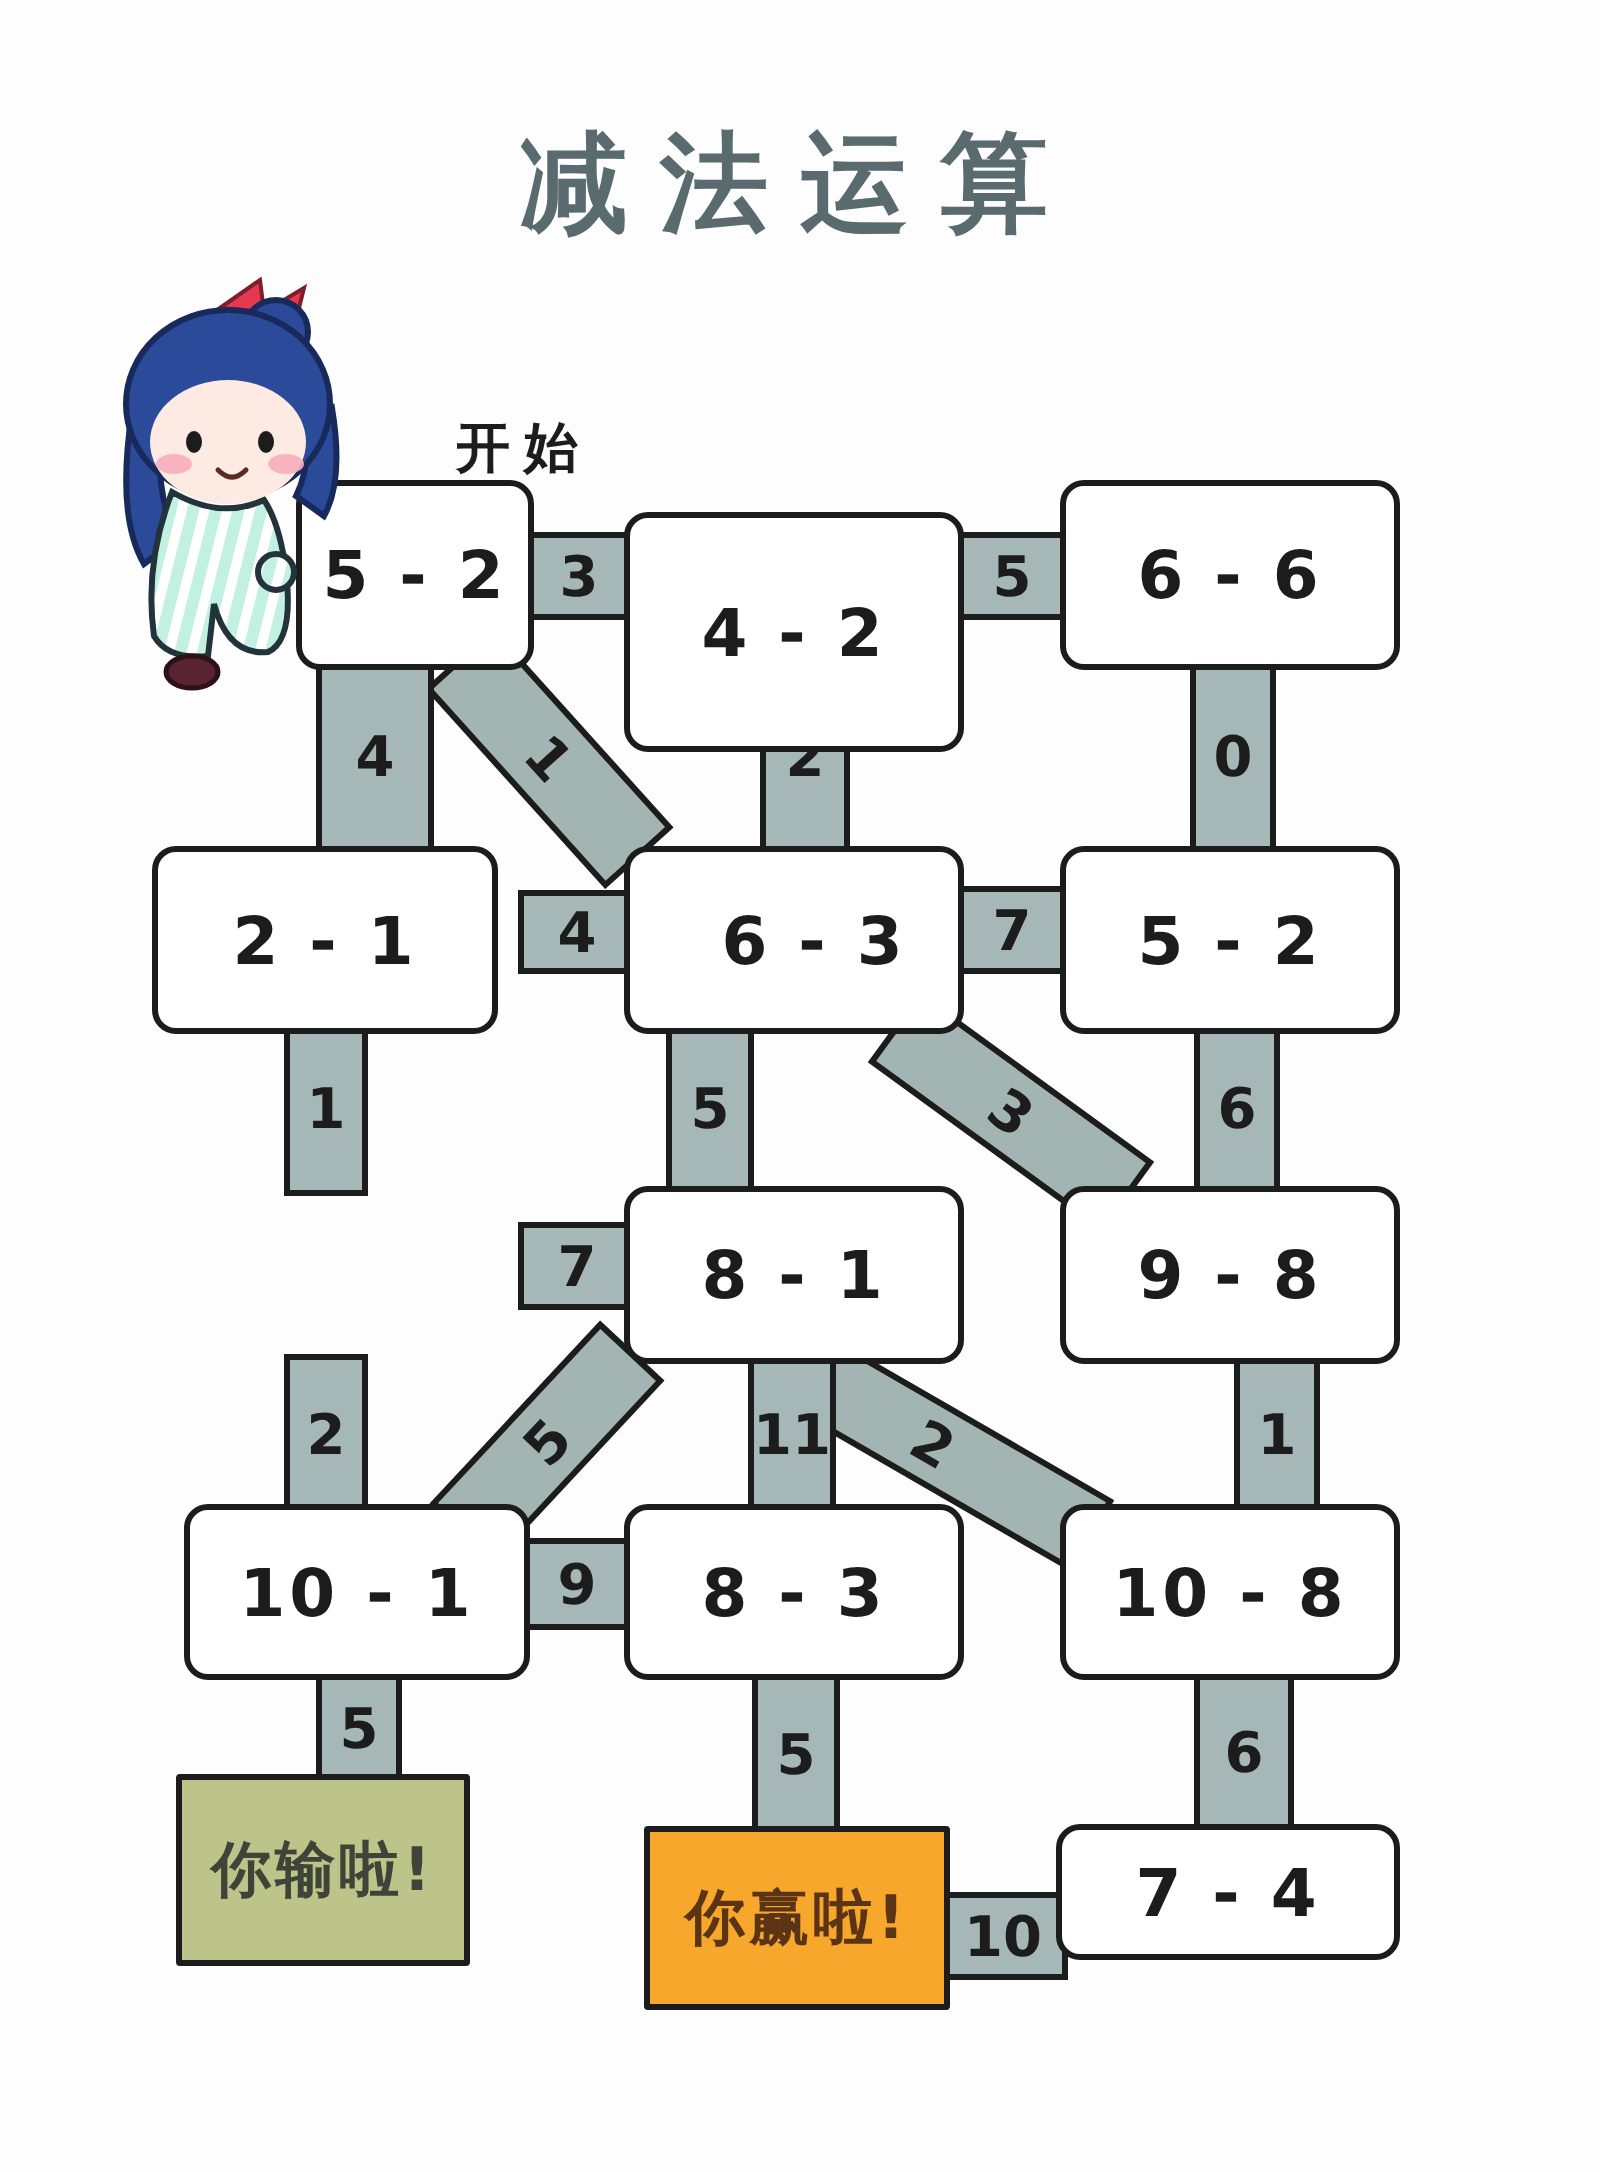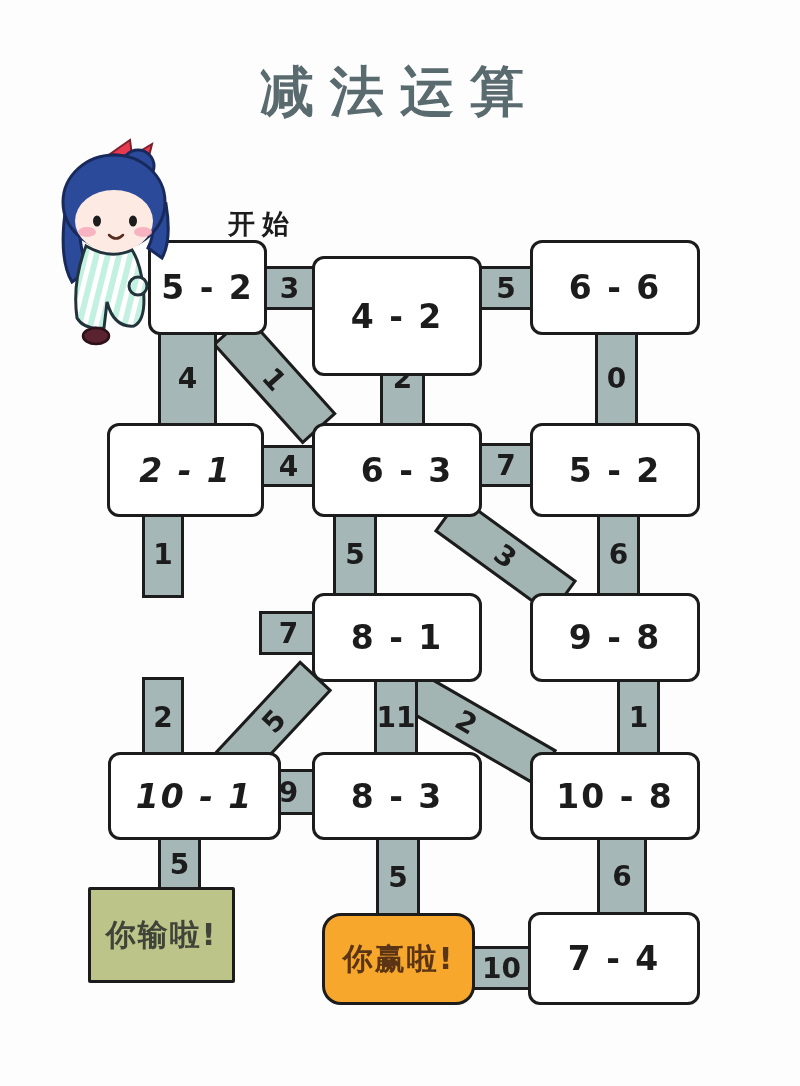--- a/index.html
+++ b/index.html
@@ -146,7 +146,7 @@
   <div class="cell" style="left:530px;top:240px;width:170px;height:95px;">
     <span>6 - 6</span>
   </div>
-  <div class="cell" style="left:107px;top:423px;width:157px;height:94px;font-style:italic;">
+  <div class="cell" style="left:76px;top:423px;width:173px;height:94px;">
     <span>2 - 1</span>
   </div>
   <div class="cell" style="left:312px;top:423px;width:170px;height:94px;padding-left:20px;">

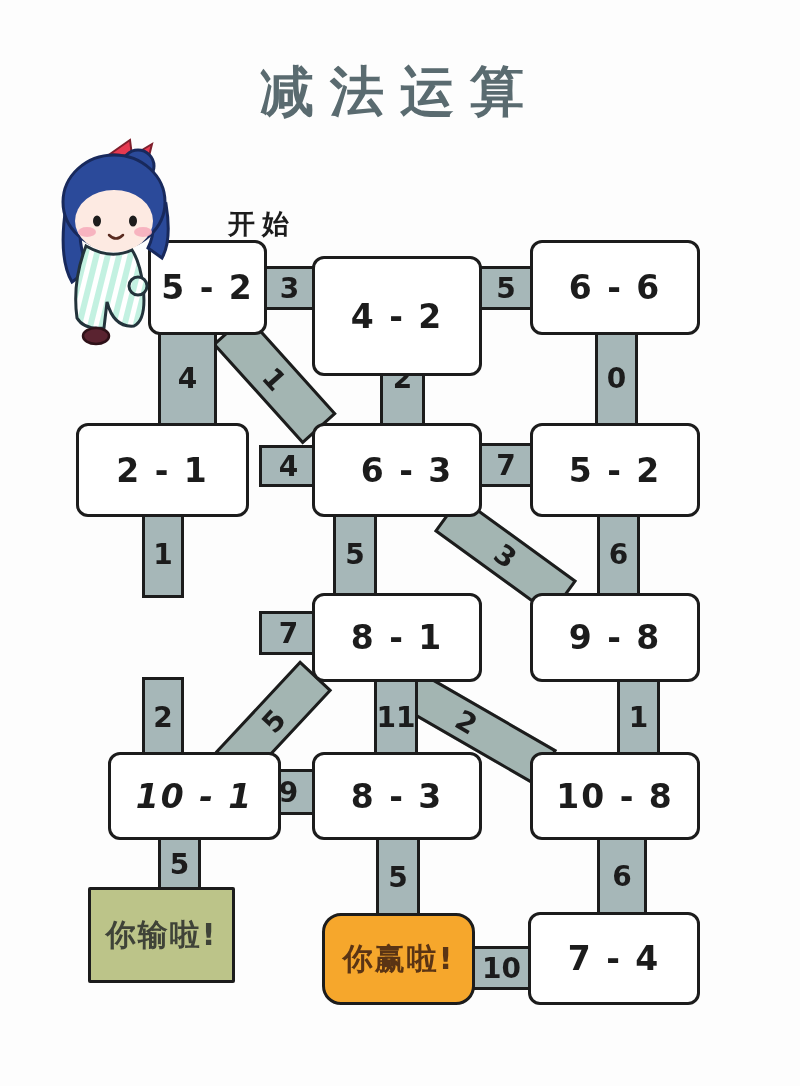--- a/index.html
+++ b/index.html
@@ -161,7 +161,7 @@
   <div class="cell" style="left:530px;top:593px;width:170px;height:89px;">
     <span>9 - 8</span>
   </div>
-  <div class="cell" style="left:108px;top:752px;width:173px;height:88px;font-style:italic;">
+  <div class="cell" style="left:92px;top:752px;width:173px;height:88px;">
     <span>10 - 1</span>
   </div>
   <div class="cell" style="left:312px;top:752px;width:170px;height:88px;">

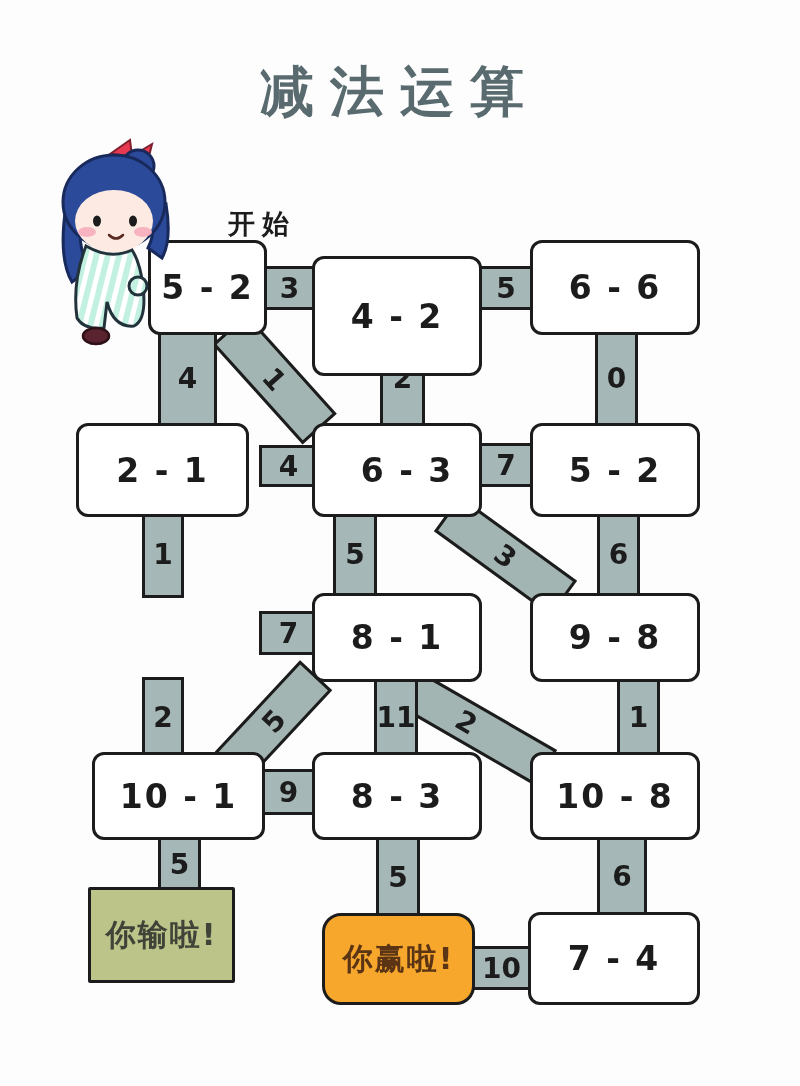--- a/index.html
+++ b/index.html
@@ -177,7 +177,7 @@
   <div class="endcell lose" style="left:88px;top:887px;width:147px;height:96px;">
     <span>你输啦!</span>
   </div>
-  <div class="endcell win" style="left:322px;top:913px;width:153px;height:92px;border-radius:19px;">
+  <div class="endcell win" style="left:322px;top:913px;width:153px;height:92px;">
     <span>你赢啦!</span>
   </div>
 

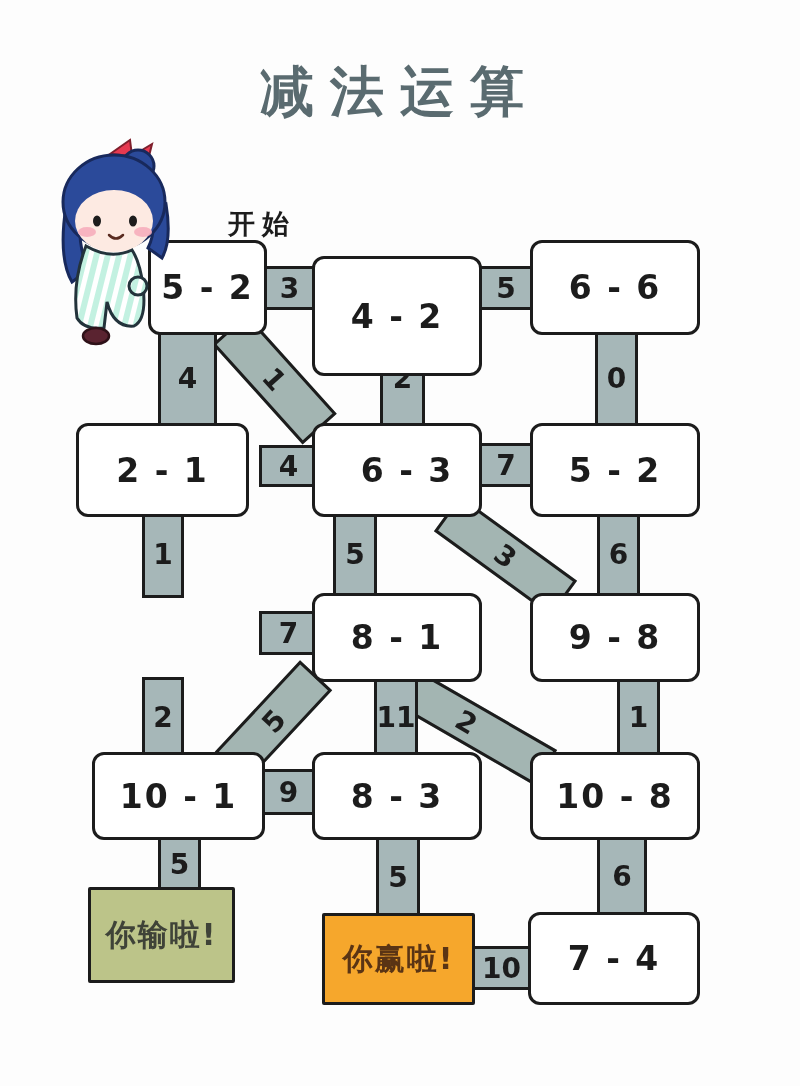--- a/index.html
+++ b/index.html
@@ -170,7 +170,7 @@
   <div class="cell" style="left:530px;top:752px;width:170px;height:88px;">
     <span>10 - 8</span>
   </div>
-  <div class="cell" style="left:528px;top:912px;width:172px;height:93px;">
+  <div class="cell" style="left:528px;top:912px;width:172px;height:68px;">
     <span>7 - 4</span>
   </div>
 

